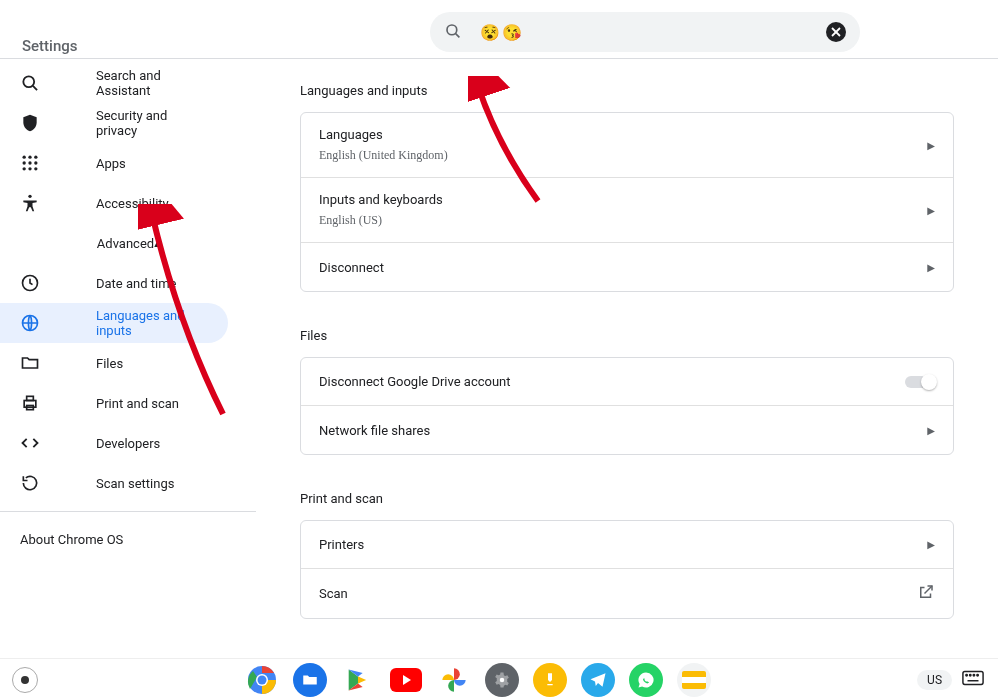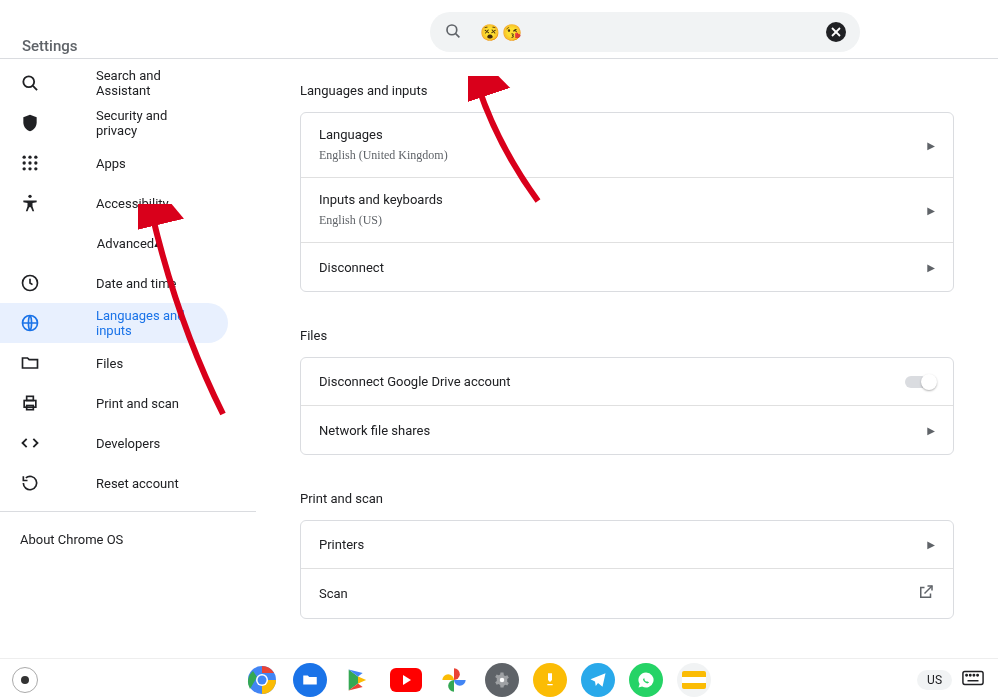--- a/index.html
+++ b/index.html
@@ -180,7 +180,7 @@
             <path d="M4 4v5h5"></path>
           </svg>
       </span>
-      <span>Reset account</span>
+      <span>Scan settings</span>
     </div>
 
     <div class="sidebar-divider"></div>

